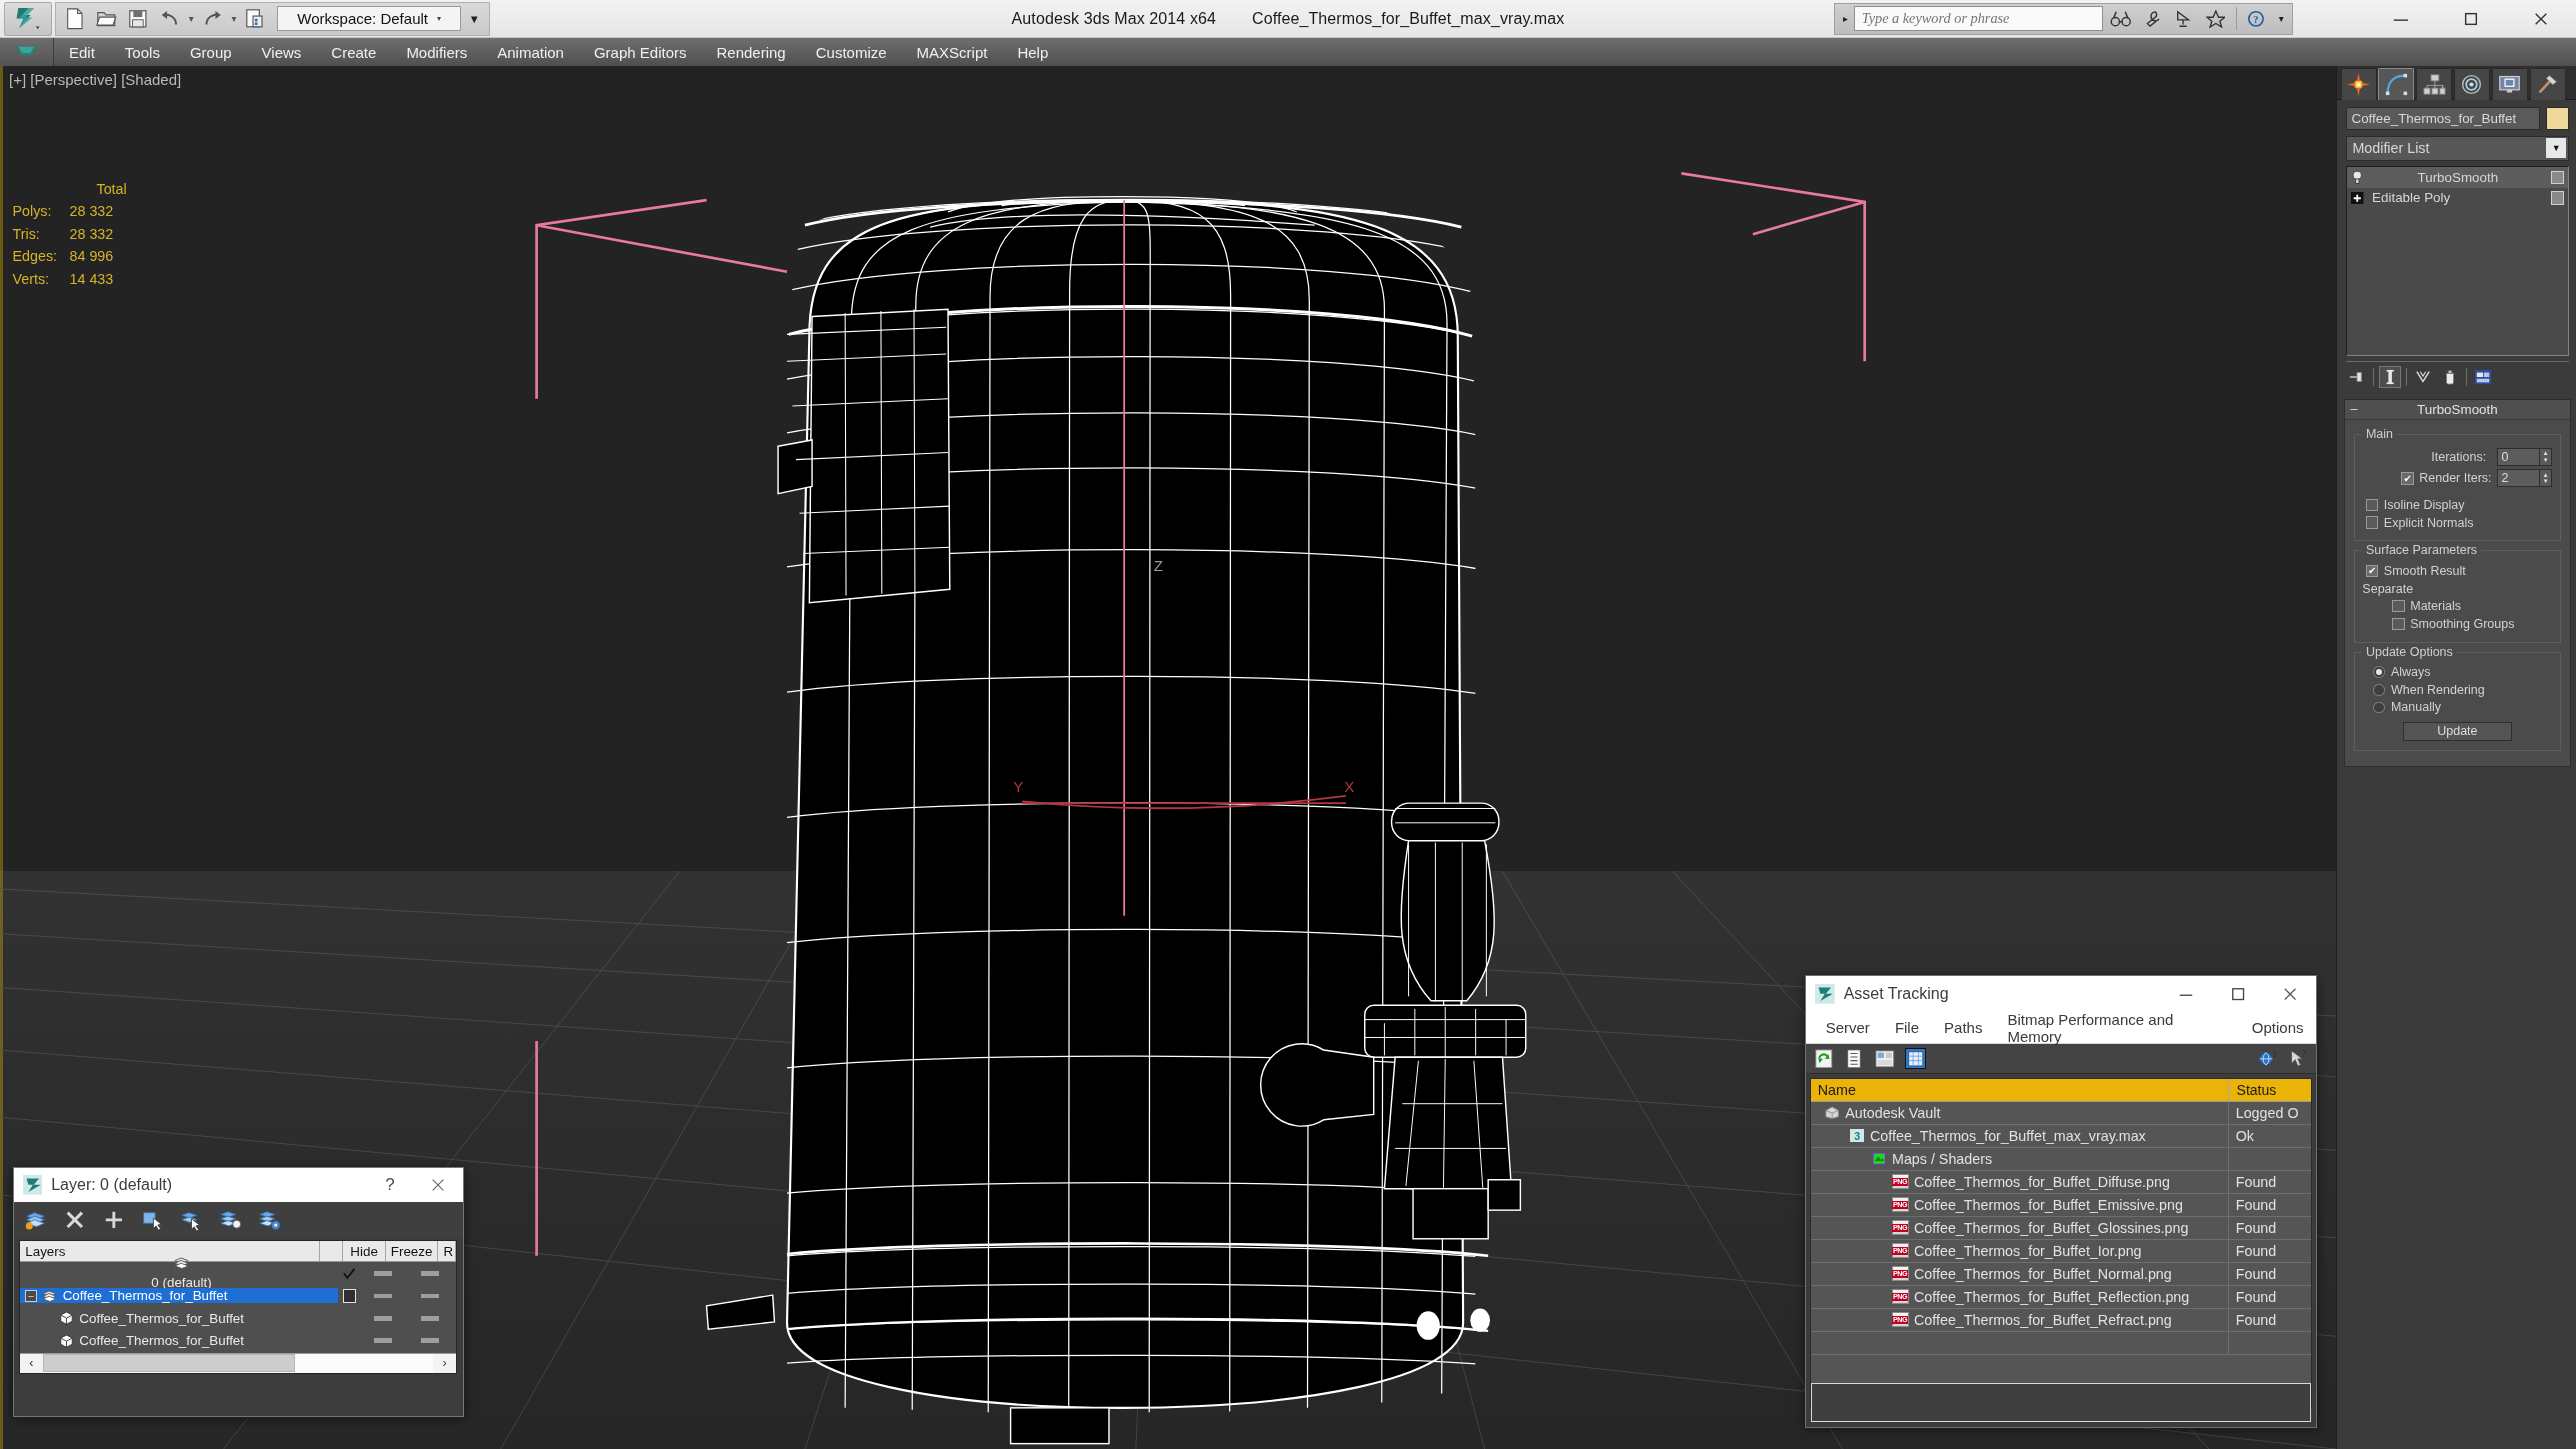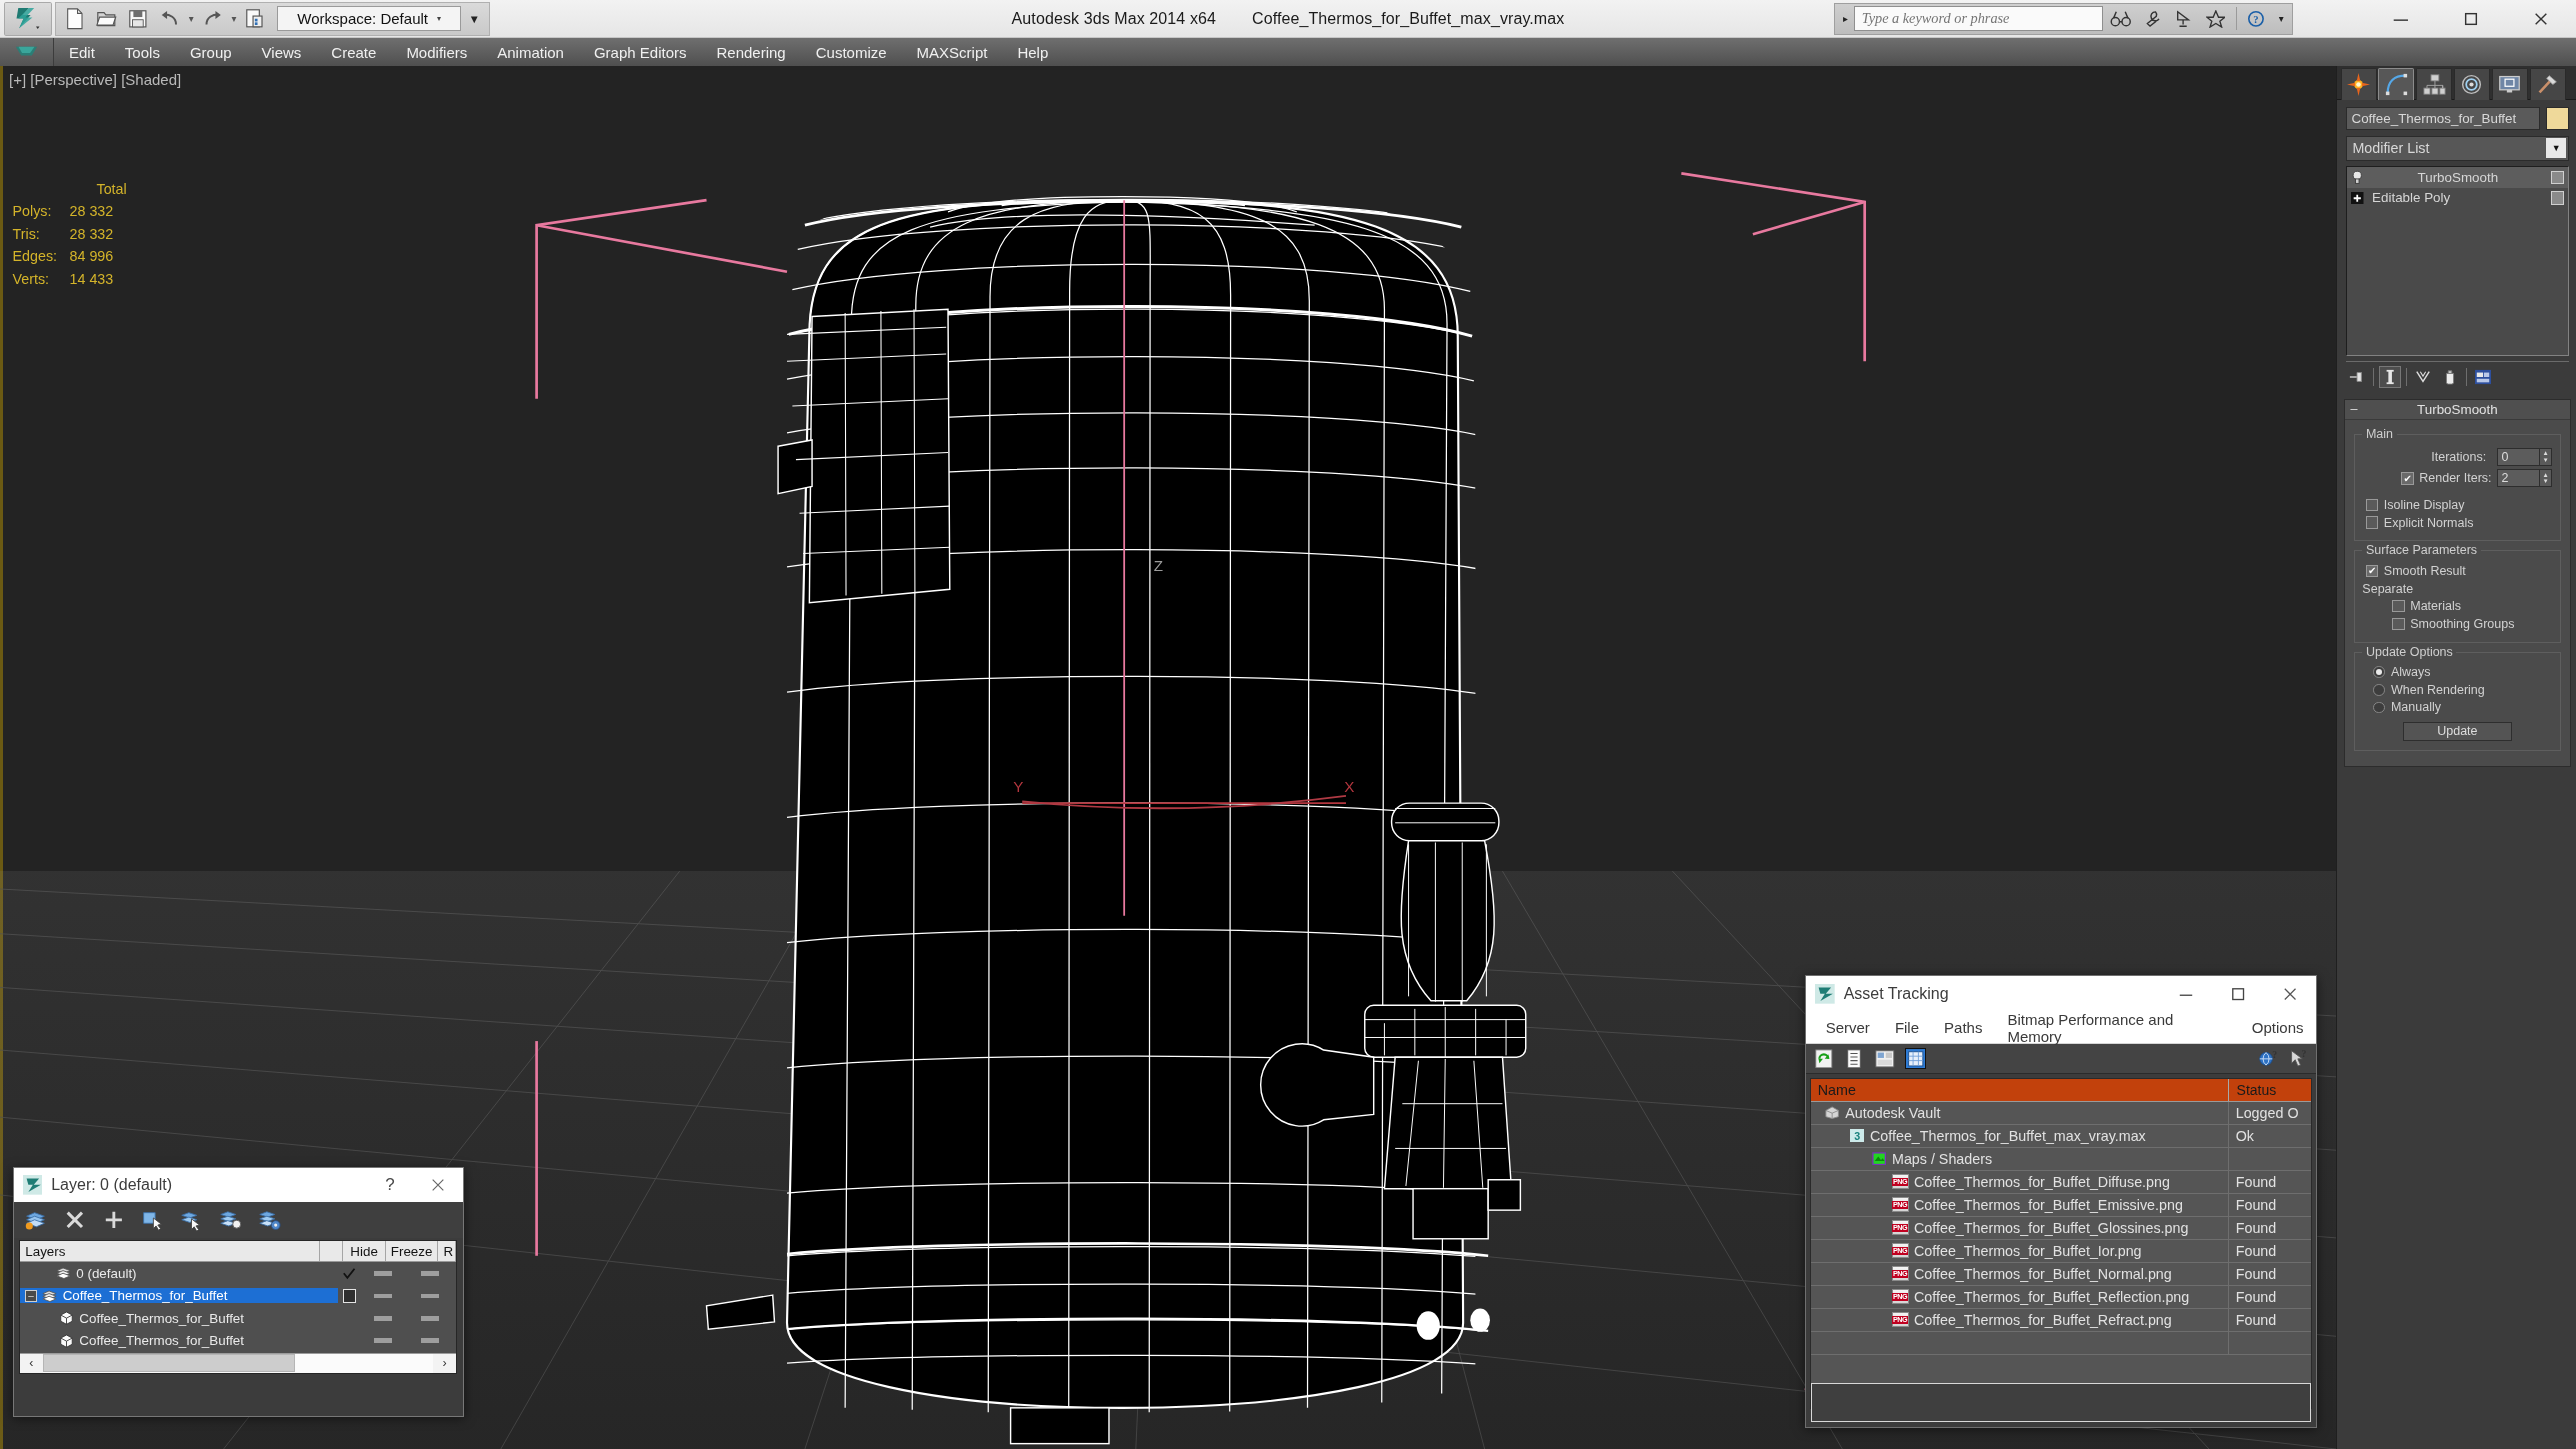--- a/index.html
+++ b/index.html
@@ -250,7 +250,7 @@
     margin:3.6px; background:#555; border:1.8px solid #2a2a2a;
     height:331px; position:relative; overflow:hidden;
   }
-  .aw-hdr{ display:flex; height:23px; background:#c2410c; border-bottom:0.9px solid #9a9a9a; }
+  .aw-hdr{ display:flex; height:23px; background:#eab308; border-bottom:0.9px solid #9a9a9a; }
   .aw-hdr .c1{ flex:1; border-right:0.9px solid #a8a8a8; padding:0 7.2px; display:flex;align-items:center;
                font-size:14.3px; color:#1a1a1a;}
   .aw-hdr .c2{ width:82px; padding:0 7.2px; display:flex;align-items:center;

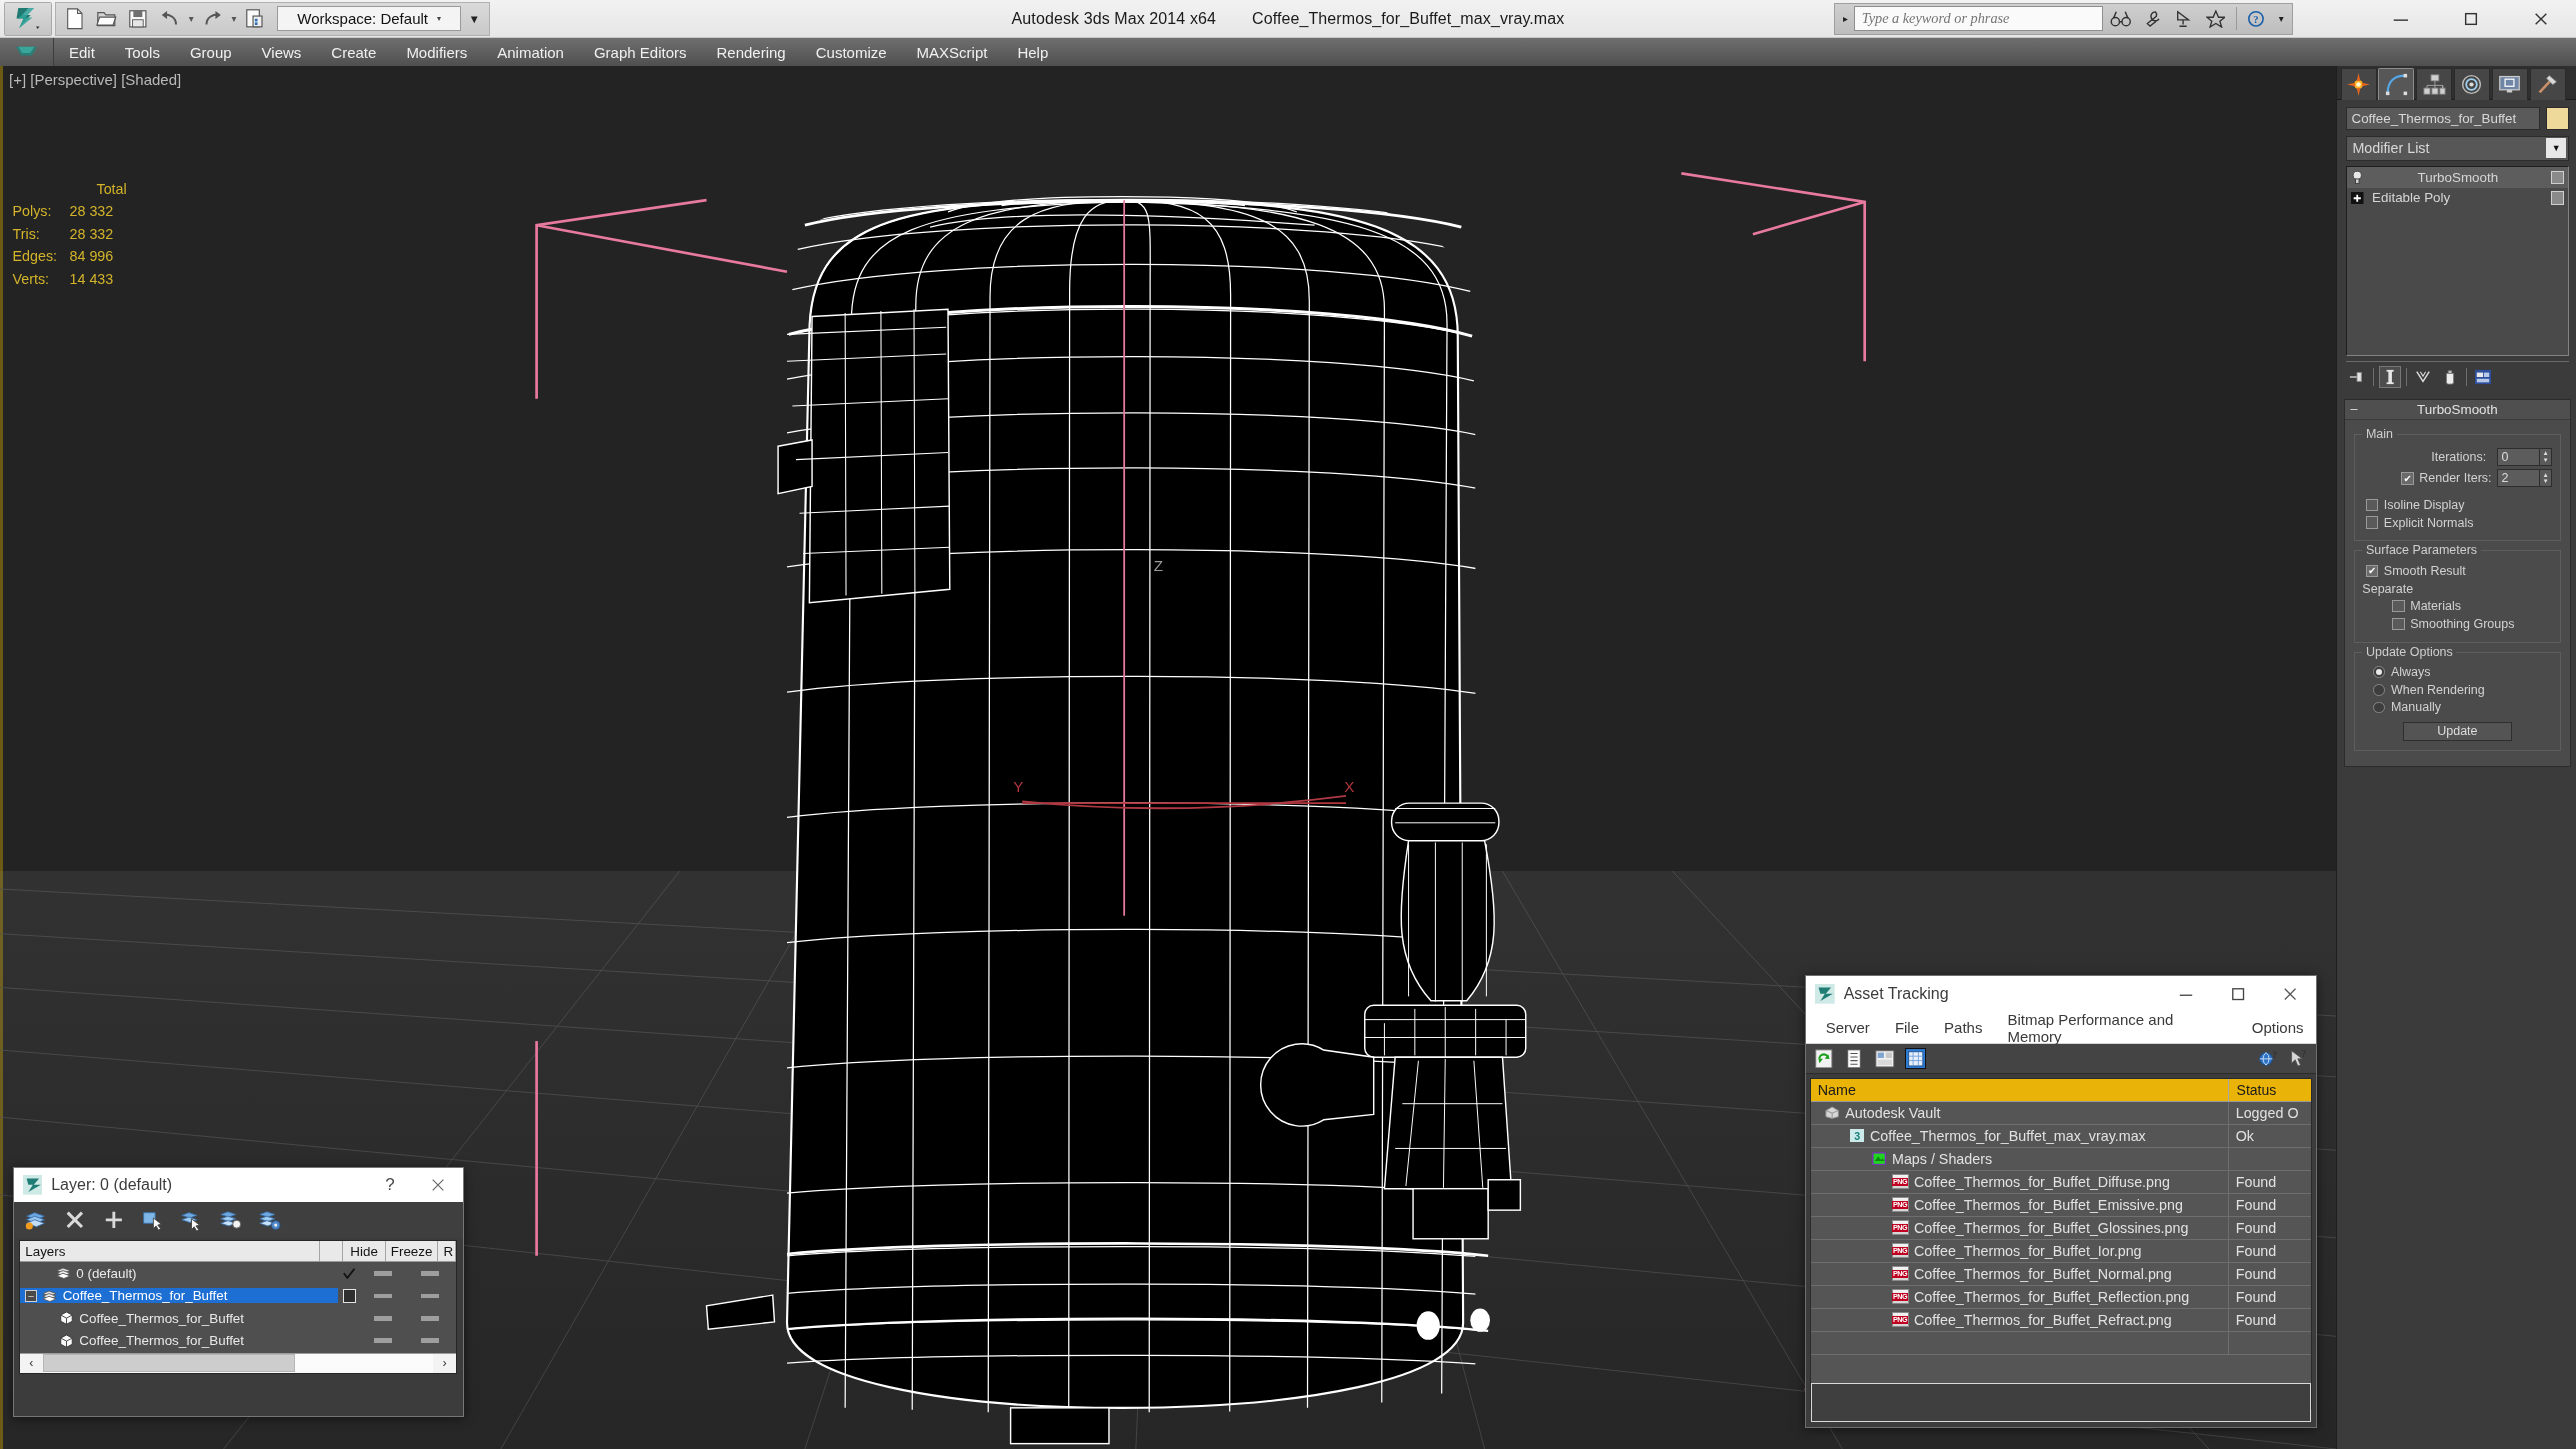--- a/index.html
+++ b/index.html
@@ -1129,7 +1129,7 @@
       </div>
 
       <div class="lw-row">
-        <div class="nm" style="padding-left:36px;">
+        <div class="nm" style="padding-left:5px;flex-direction:column;">
           <span class="layerstack-ic">
             <svg width="15" height="12.5" viewBox="0 0 17 14">
               <path d="M1 4 L8 1 L16 4 L9 7 Z" fill="#dcdcdc" stroke="#555"></path>

